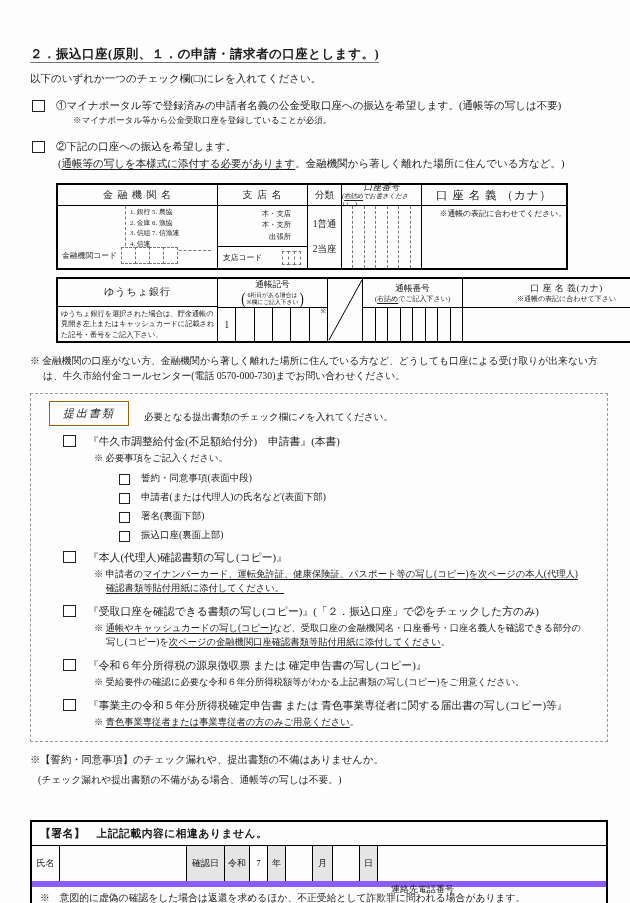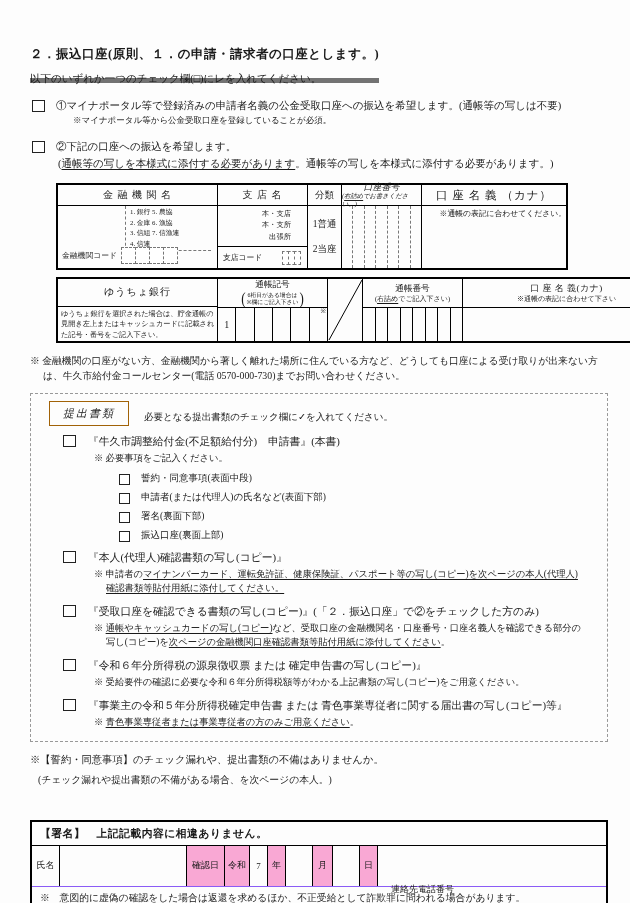--- a/index.html
+++ b/index.html
@@ -9,7 +9,7 @@
     font-family:"Liberation Serif","DejaVu Serif",serif; color:#1a1a1a;
     overflow:hidden;
   }
-  .u { border-bottom:5px solid #737373; padding-bottom:17px;text-align:center; }
+  .u { border-bottom:1px solid #737373; padding-bottom:1px;text-align:center; }
   .ul { text-decoration:underline; text-underline-offset:2px; }
 
   .heading { margin:46px 0 0 30px; font-size:12.5px; font-weight:bold; letter-spacing:.5px; }

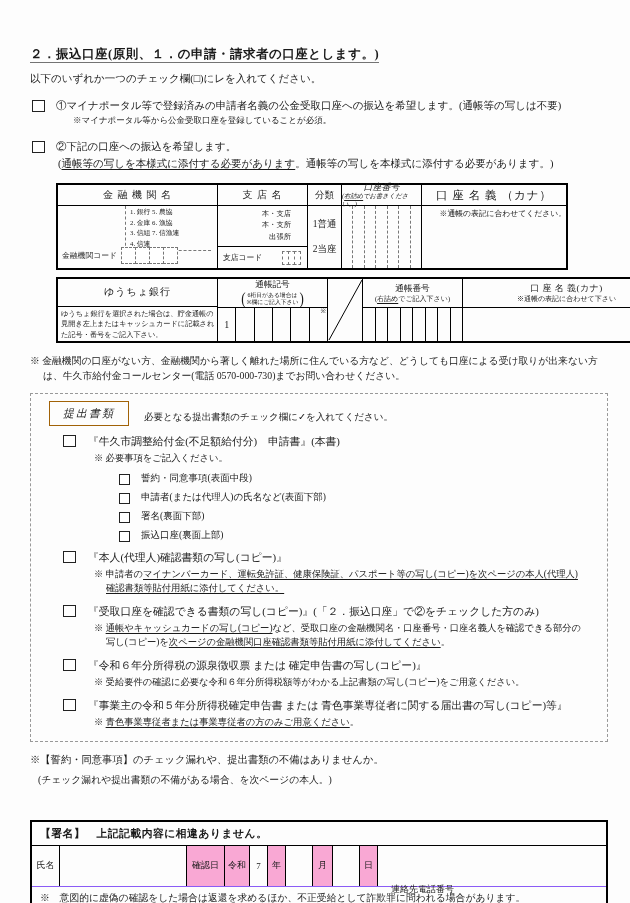--- a/index.html
+++ b/index.html
@@ -122,7 +122,7 @@
     <span class="cb"></span>
     <span>②下記の口座への振込を希望します。</span>
   </div>
-  <div class="opt-note2"><span>(</span><span class="ul">通帳等の写しを本様式に添付する必要があります</span><span>。通帳等の写しを本様式に添付する必要があります。)</span></div>
+  <div class="opt-note2"><span>(</span><span class="ul">通帳等の写しを本様式に添付する必要があります</span><span>。金融機関から著しく離れた場所に住んでいる方など。)</span></div>
 
   <div class="t1">
     <div class="t1-head">

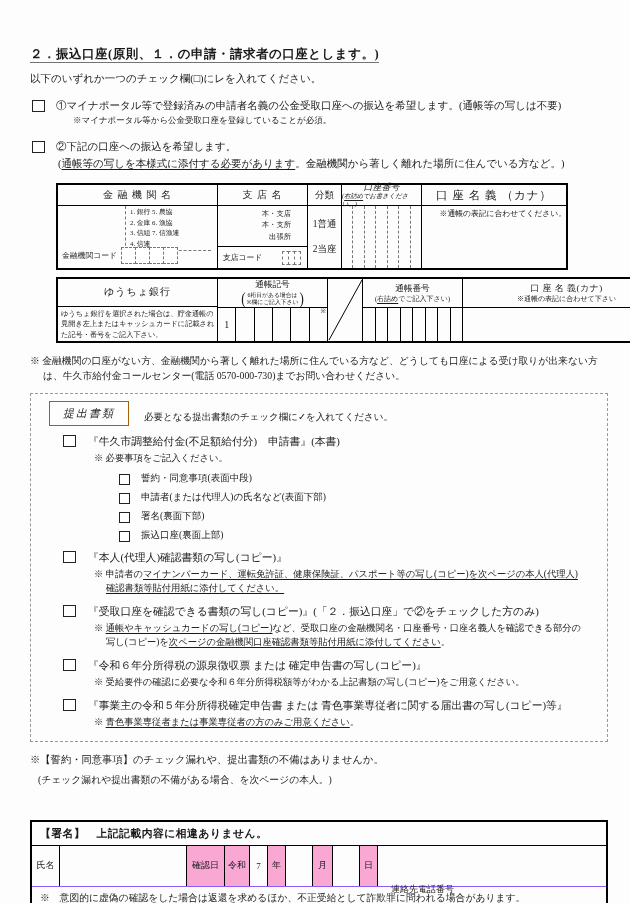--- a/index.html
+++ b/index.html
@@ -303,7 +303,7 @@
   </div>
 
   <div class="pledge1">※【誓約・同意事項】のチェック漏れや、提出書類の不備はありませんか。</div>
-  <div class="pledge2">(チェック漏れや提出書類の不備がある場合、を次ページの本人。)</div>
+  <div class="pledge2">(チェック漏れや提出書類の不備がある場合、通帳等の写しは不要。)</div>
 
   <div class="sig">
     <div class="sig-head">【署名】　上記記載内容に相違ありません。</div>

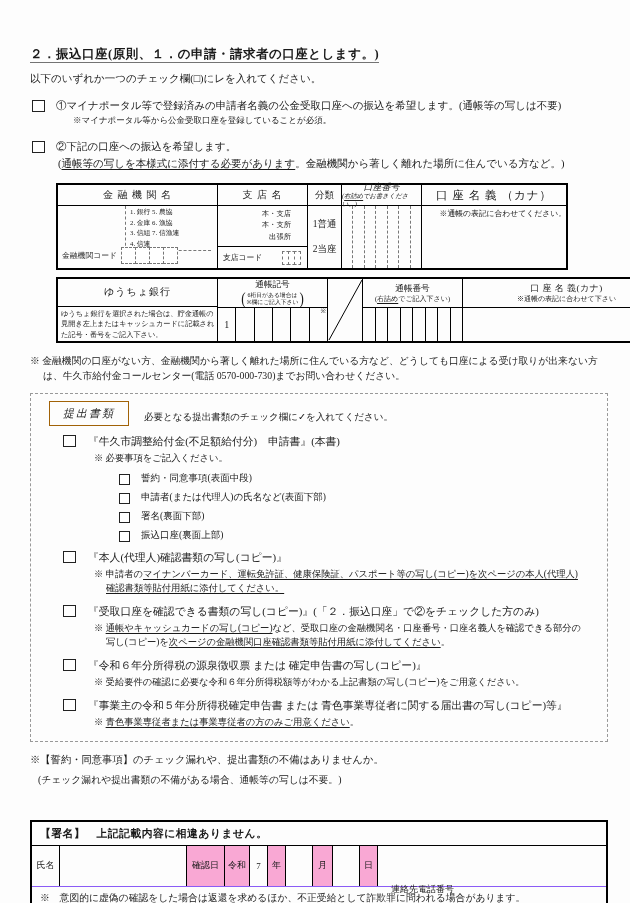--- a/index.html
+++ b/index.html
@@ -95,7 +95,7 @@
   
   .sig { margin:33px 0 0 30px; width:578px; border:2px solid #000; }
   .sig-head { font-size:10.8px; font-weight:bold; padding:5px 8px 4px 8px; border-bottom:1px solid #000; letter-spacing:.5px; }
-  .sig-row { display:flex; height:41px; border-bottom:1px solid #8b5cf6; }
+  .sig-row { display:flex; height:41px; border-bottom:6px solid #8b5cf6; }
   .sig-row > div { border-right:1px solid #000; display:flex; align-items:center; justify-content:center; font-size:9px; }
   .sig-row > div:last-child { border-right:none; }
   .gray { background:#f9a8d4; }

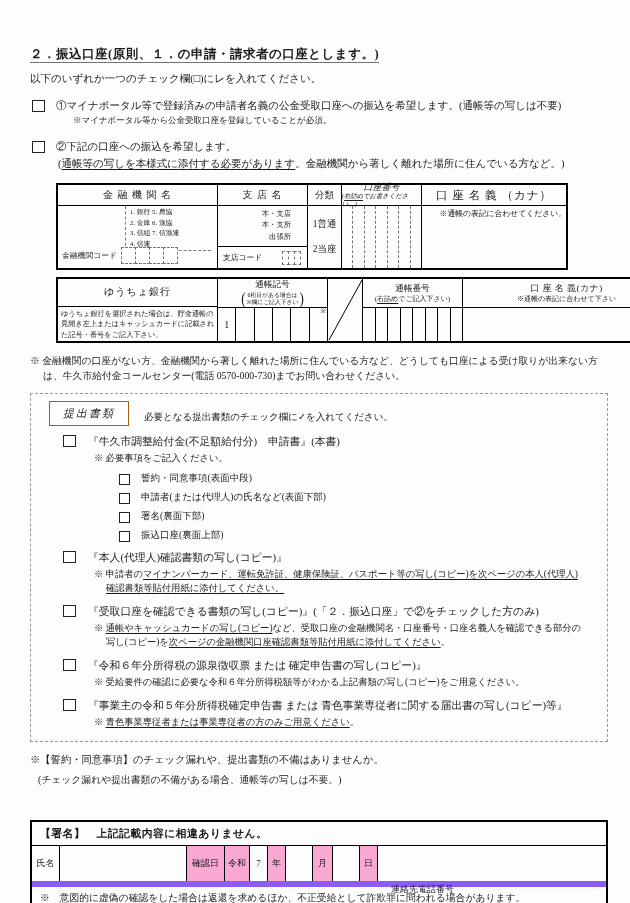--- a/index.html
+++ b/index.html
@@ -98,7 +98,7 @@
   .sig-row { display:flex; height:41px; border-bottom:6px solid #8b5cf6; }
   .sig-row > div { border-right:1px solid #000; display:flex; align-items:center; justify-content:center; font-size:9px; }
   .sig-row > div:last-child { border-right:none; }
-  .gray { background:#f9a8d4; }
+  .gray { background:#e5e5e5; }
   .s-name{width:28px;} .s-nameblank{width:127px;} .s-date{width:38px;} .s-era{width:25px;}
   .s-eyr{width:18px; font-size:10px;} .s-yr{width:18px;} .s-b1{width:27px;} .s-mo{width:20px;}
   .s-b2{width:27px;} .s-dy{width:18px;} .s-tel{width:90px;margin-top:44px;} .s-telblank{flex:1;}

